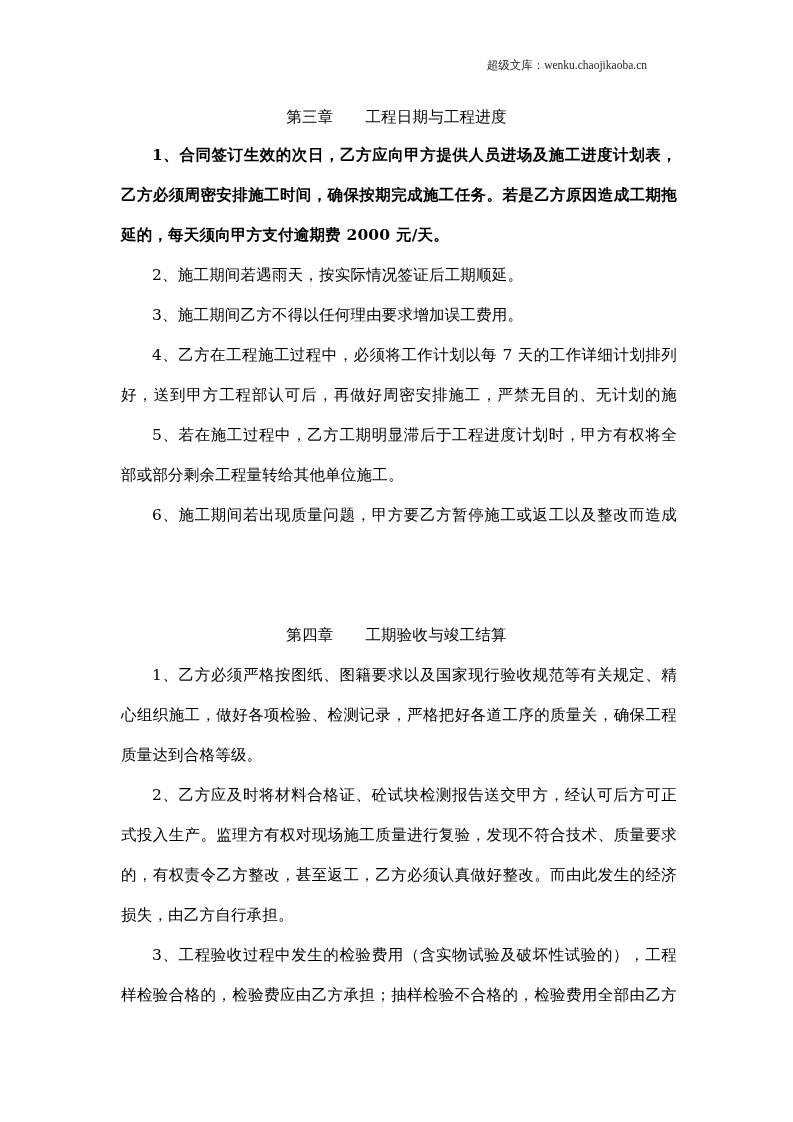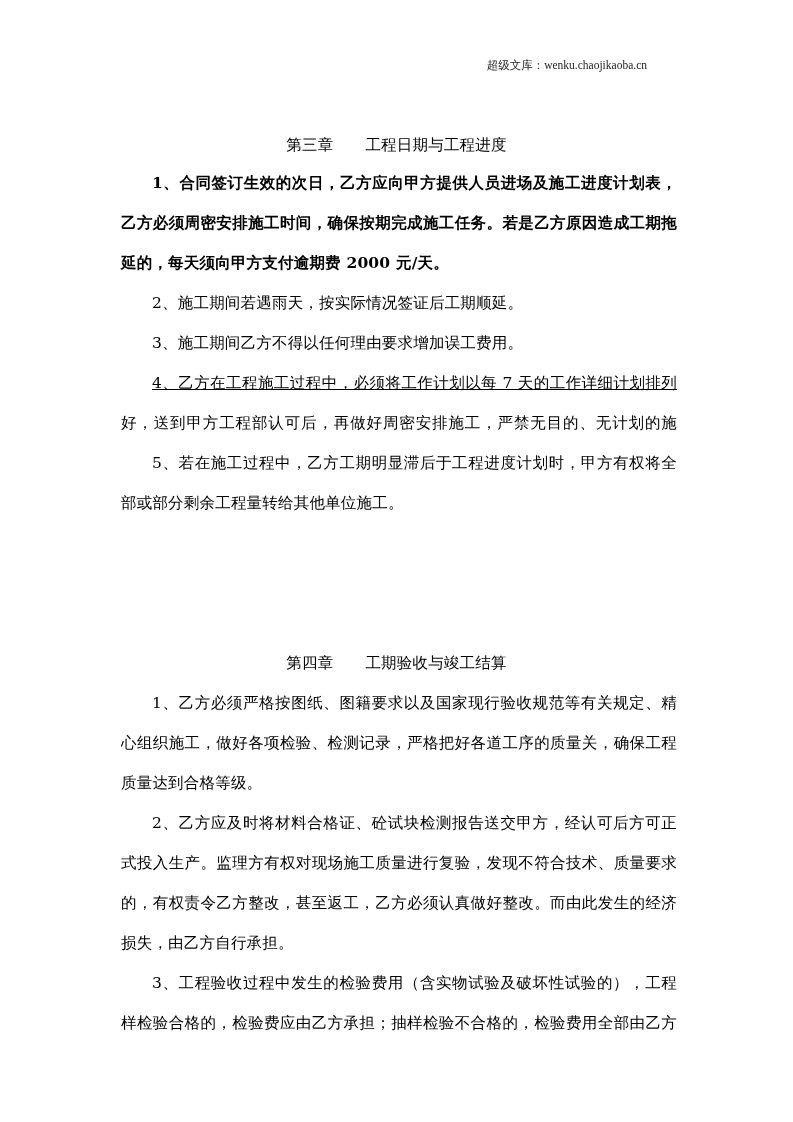--- a/index.html
+++ b/index.html
@@ -9,7 +9,7 @@
   .header { position: absolute; top: 58px; right: 106px; font-size: 11.5px; color: #222;
             font-family: "Liberation Serif", "DejaVu Serif", serif; }
   .line { position: absolute; left: 121px; width: 556px; font-size: 15.5px; line-height: 20px;
-          white-space: nowrap; overflow: visible; letter-spacing: 0.2px; margin-top: 28px; }
+          white-space: nowrap; overflow: visible; letter-spacing: 0.2px; }
   .indent { left: 152px; width: 525px; }
   .center { left: 0; width: 793px; text-align: center; }
   .bold { font-weight: bold; }

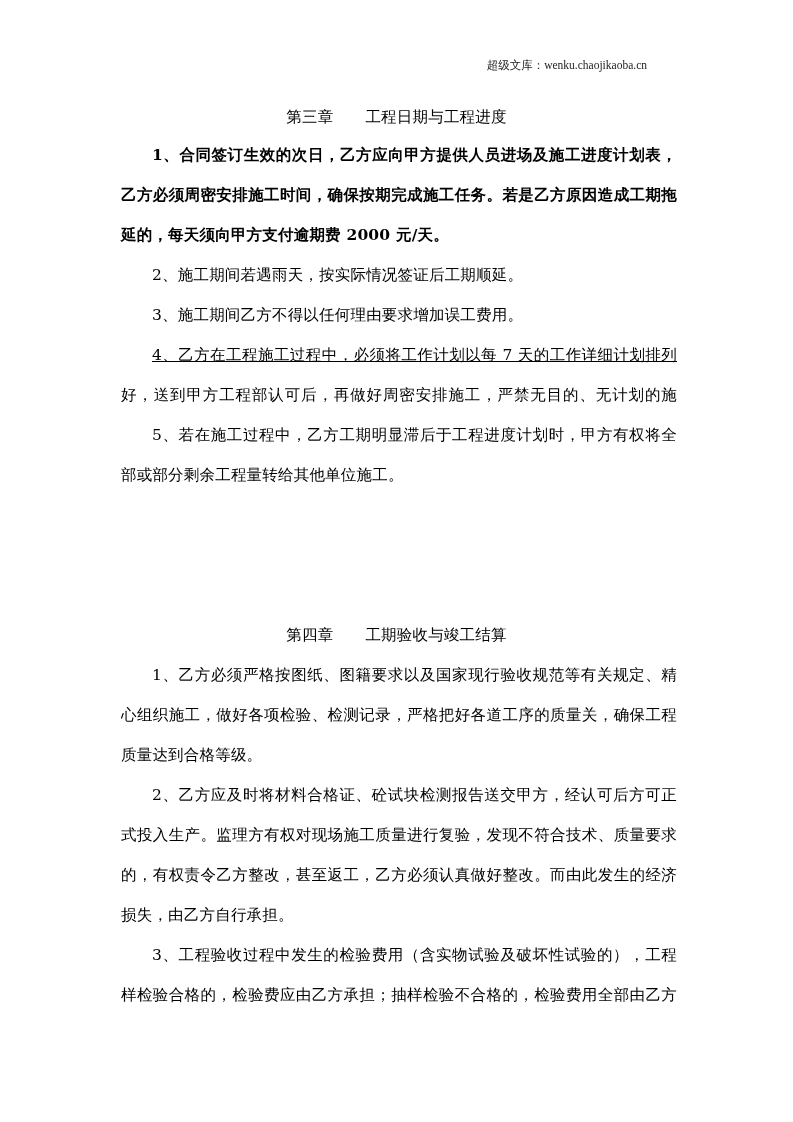--- a/index.html
+++ b/index.html
@@ -35,7 +35,7 @@
 
   <div class="line indent" style="top:305px;">3、施工期间乙方不得以任何理由要求增加误工费用。</div>
 
-  <div class="line indent justify" style="top:345px;text-decoration:underline;">4、乙方在工程施工过程中，必须将工作计划以每 7 天的工作详细计划排列</div>
+  <div class="line indent justify" style="top:345px;">4、乙方在工程施工过程中，必须将工作计划以每 7 天的工作详细计划排列</div>
   <div class="line justify" style="top:385px;">好，送到甲方工程部认可后，再做好周密安排施工，严禁无目的、无计划的施工。</div>
 
   <div class="line indent justify" style="top:425px;">5、若在施工过程中，乙方工期明显滞后于工程进度计划时，甲方有权将全</div>

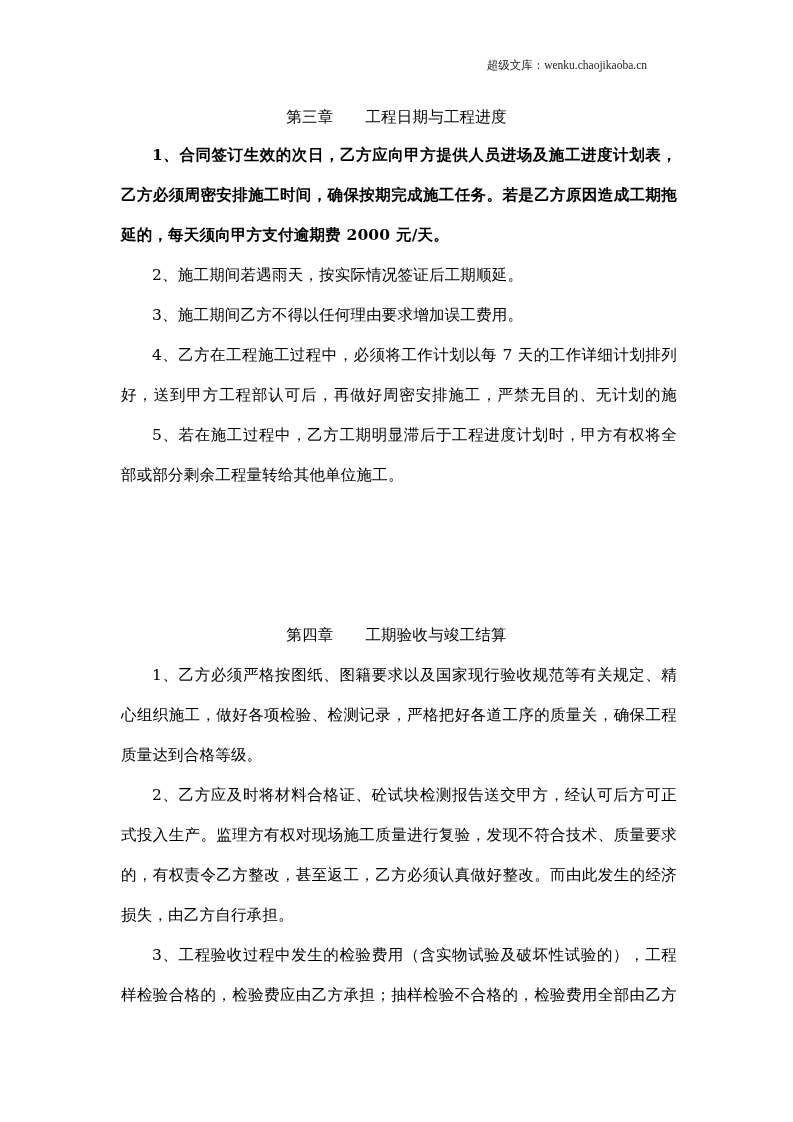--- a/index.html
+++ b/index.html
@@ -41,6 +41,7 @@
   <div class="line indent justify" style="top:425px;">5、若在施工过程中，乙方工期明显滞后于工程进度计划时，甲方有权将全</div>
   <div class="line" style="top:465px;">部或部分剩余工程量转给其他单位施工。</div>
 
+  <div class="line indent justify" style="top:505px;">6、施工期间若出现质量问题，甲方要乙方暂停施工或返工以及整改而造成</div>
 
 
   <div class="line center chapter" style="top:625px;">

